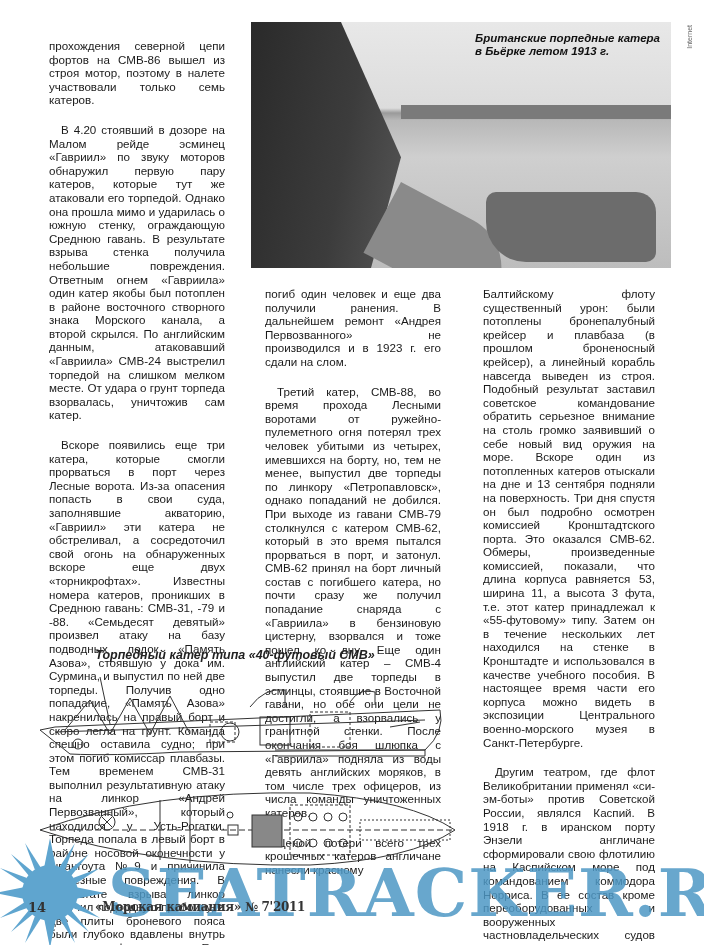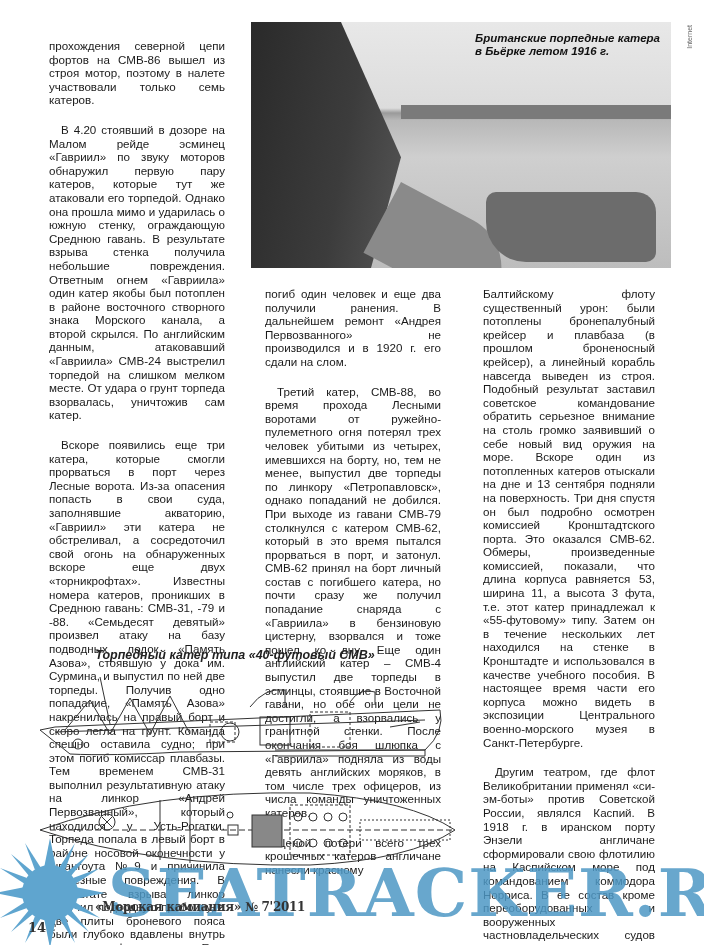--- a/index.html
+++ b/index.html
@@ -88,7 +88,7 @@
   <div class="boat1"></div>
   <div class="boat2"></div>
 </div>
-<div id="photo-caption">Британские порпедные катера в Бьёрке летом 1916 г.</div>
+<div id="photo-caption">Британские порпедные катера в Бьёрке летом 1913 г.</div>
 <div id="photo-credit">Internet</div>
 
 <div id="col2" class="col">

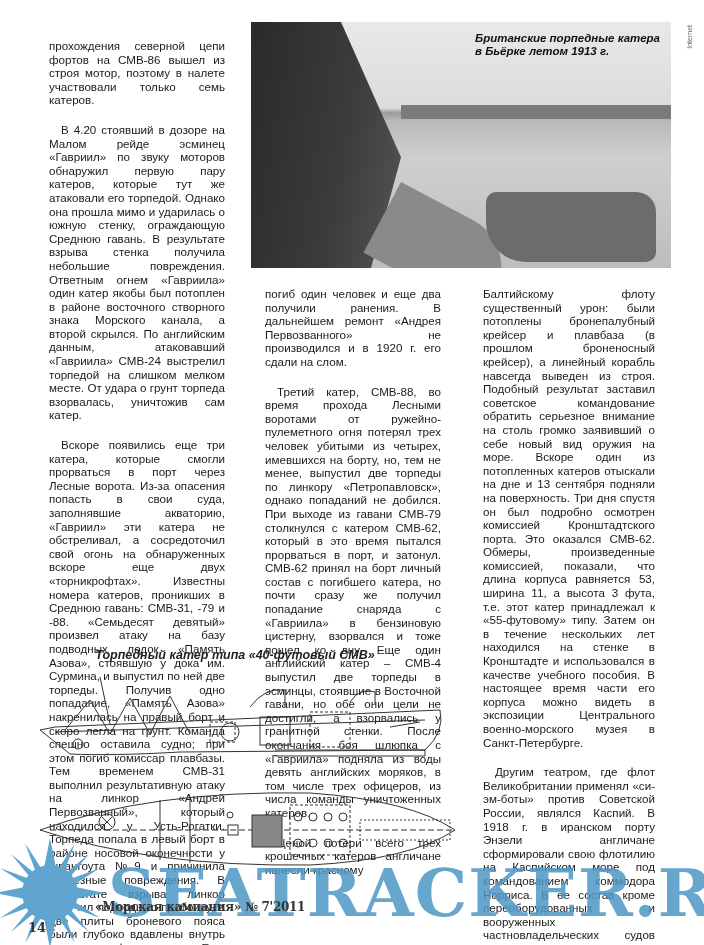--- a/index.html
+++ b/index.html
@@ -92,7 +92,7 @@
 <div id="photo-credit">Internet</div>
 
 <div id="col2" class="col">
-  <p class="noindent">погиб один человек и еще два получили ранения. В дальнейшем ремонт «Андрея Первозванного» не производился и в 1920 г. его сдали на слом.</p>
+  <p class="noindent">погиб один человек и еще два получили ранения. В дальнейшем ремонт «Андрея Первозванного» не производился и в 1923 г. его сдали на слом.</p>
   <p>Третий катер, СМВ-88, во время прохода Лесными воротами от ружейно-пулеметного огня потерял трех человек убитыми из четырех, имевшихся на борту, но, тем не менее, выпустил две торпеды по линкору «Петропавловск», однако попаданий не добился. При выходе из гавани СМВ-79 столкнулся с катером СМВ-62, который в это время пытался прорваться в порт, и затонул. СМВ-62 принял на борт личный состав с погибшего катера, но почти сразу же получил попадание снаряда с «Гавриила» в бензиновую цистерну, взорвался и тоже пошел ко дну. Еще один английский катер – СМВ-4 выпустил две торпеды в эсминцы, стоявшие в Восточной гавани, но обе они цели не достигли, а взорвались у гранитной стенки. После окончания боя шлюпка с «Гавриила» подняла из воды девять английских моряков, в том числе трех офицеров, из числа команды уничтоженных катеров.</p>
   <p>Ценой потери всего трех крошечных катеров англичане нанесли красному</p>
 </div>

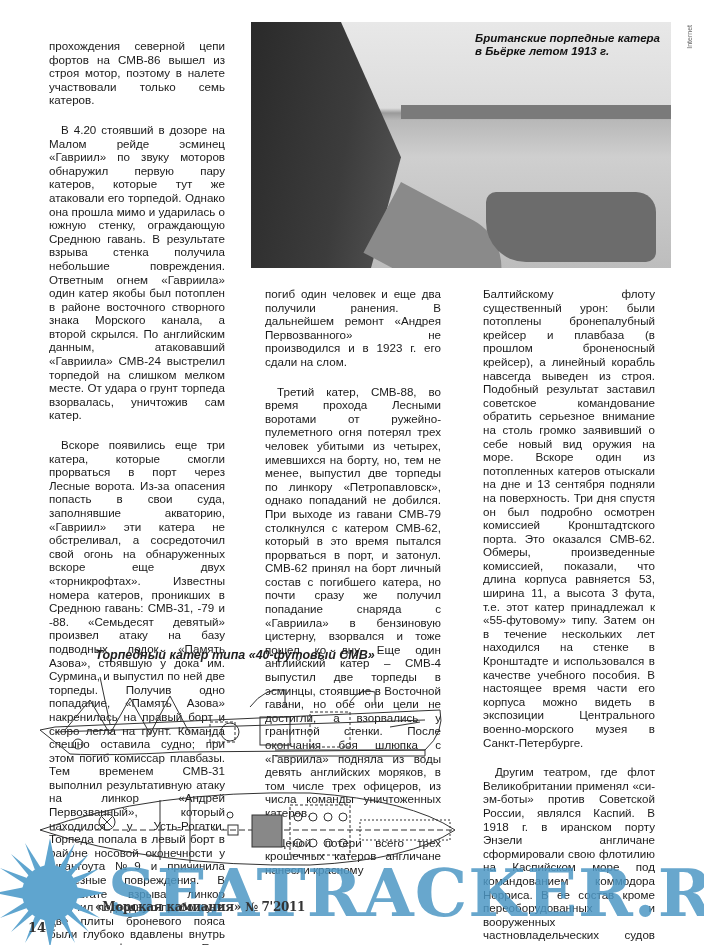--- a/index.html
+++ b/index.html
@@ -61,7 +61,7 @@
   #sun { position: absolute; left: -5px; top: 838px; width: 110px; height: 110px; }
   #page-number {
     position: absolute; left: 28px; top: 900px; font-size: 13px; font-weight: bold;
-    color: #333; font-family: "DejaVu Serif", serif; margin-top: 20px;
+    color: #333; font-family: "DejaVu Serif", serif;
   }
   #journal-title {
     position: absolute; left: 95px; top: 900px; font-size: 12px; font-weight: bold;

